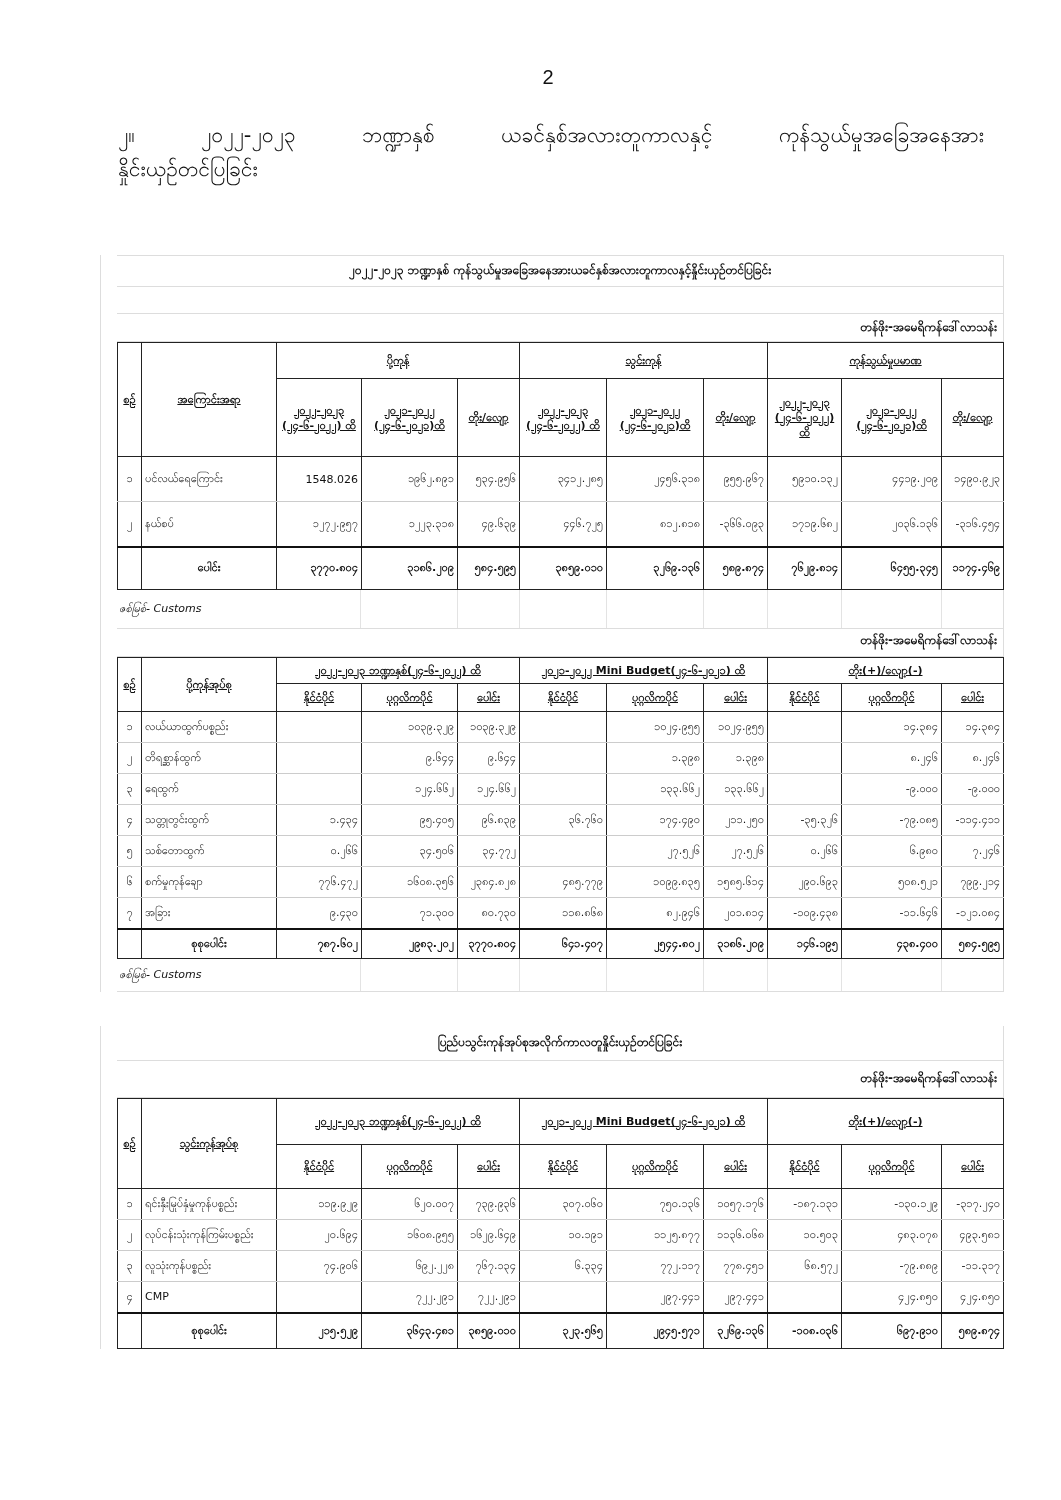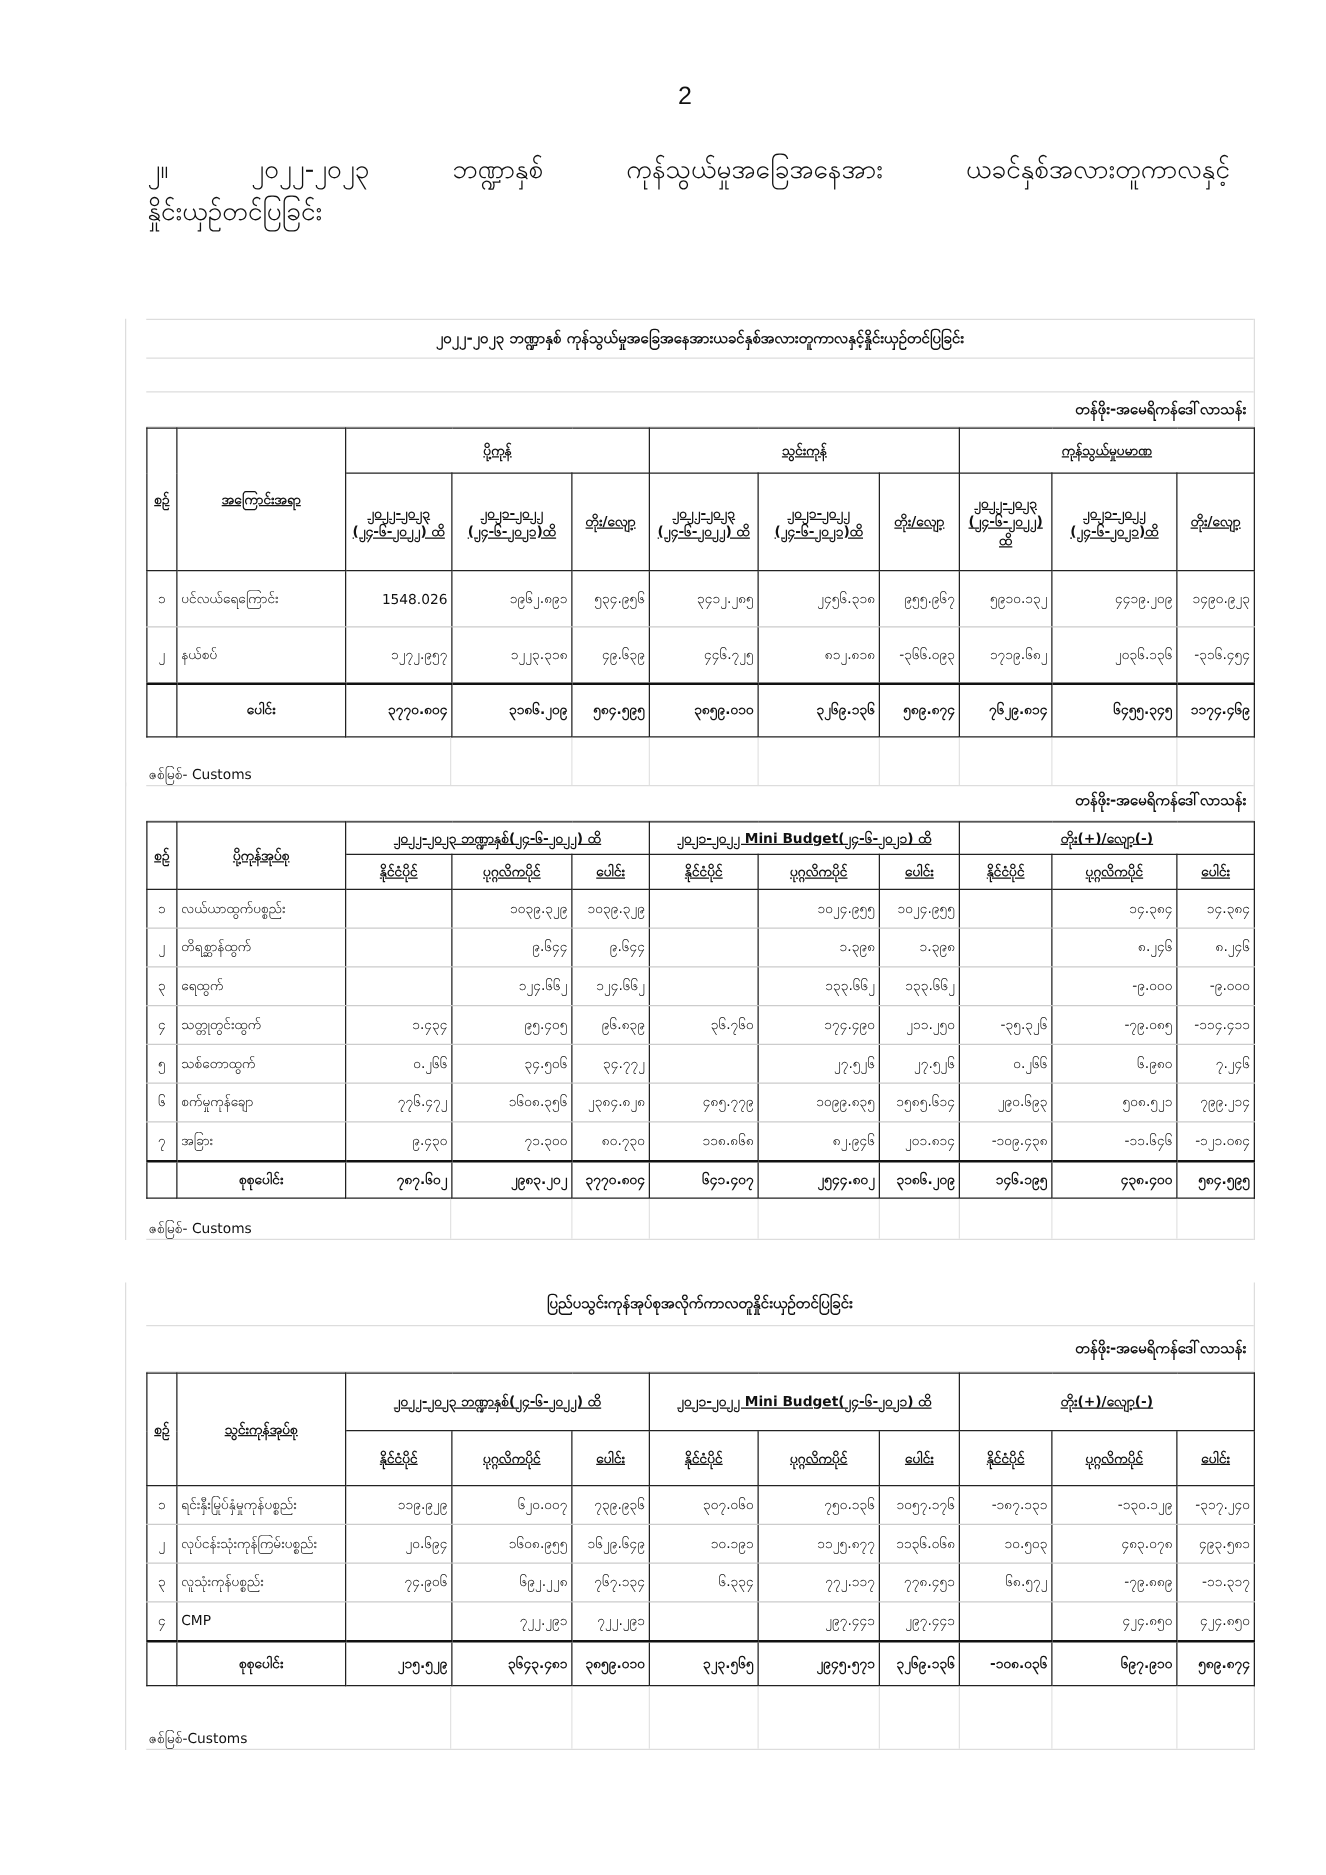--- a/index.html
+++ b/index.html
@@ -33,8 +33,8 @@
     <span>၂။</span>
     <span>၂၀၂၂-၂၀၂၃</span>
     <span>ဘဏ္ဍာနှစ်</span>
+    <span>ယခင်နှစ်အလားတူကာလနှင့်</span>
     <span>ကုန်သွယ်မှုအခြေအနေအား</span>
-    <span>ယခင်နှစ်အလားတူကာလနှင့်</span>
   </div>
   <div>နှိုင်းယှဉ်တင်ပြခြင်း</div>
 </div>

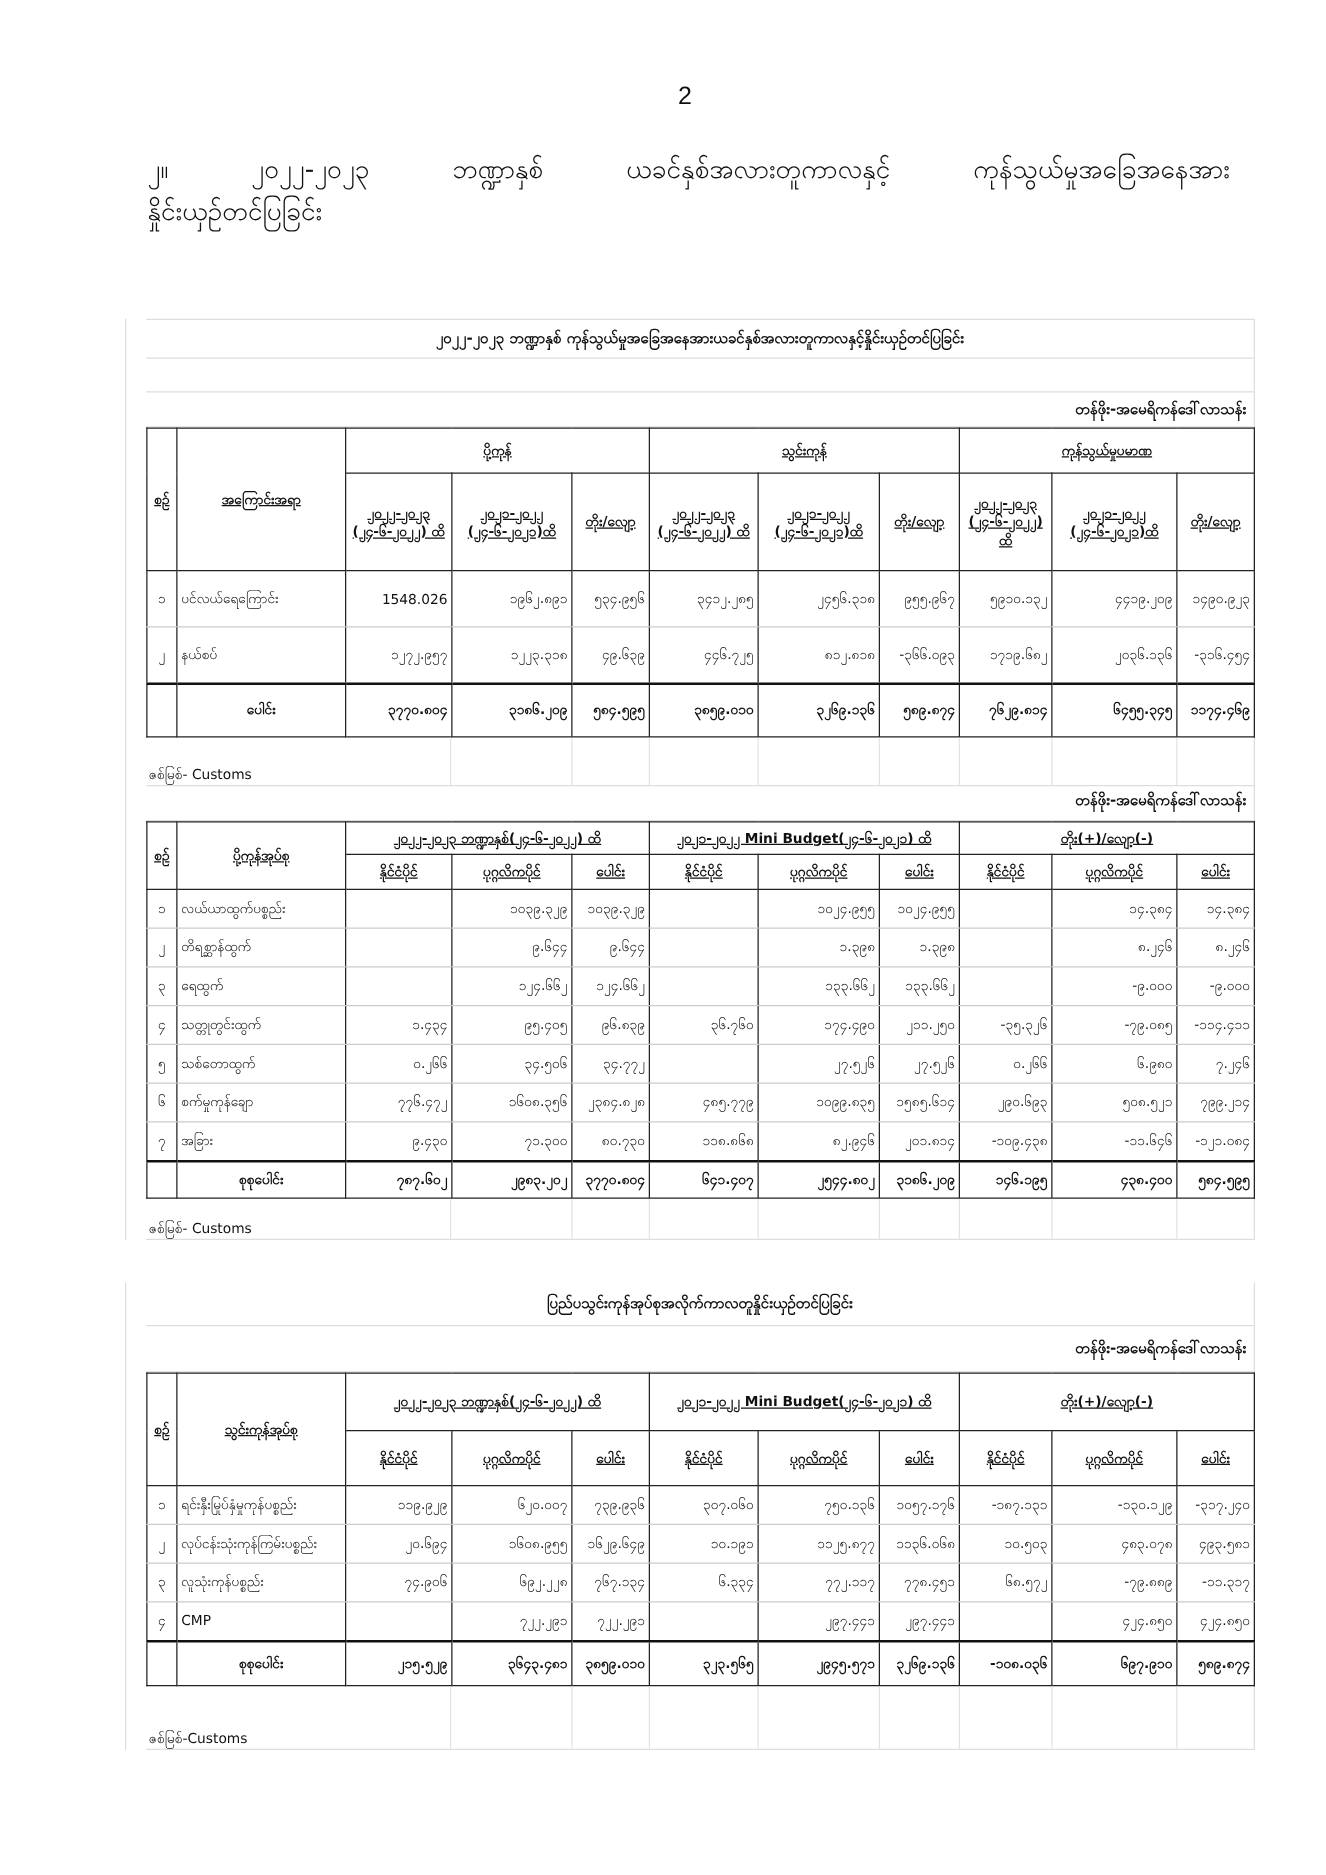--- a/index.html
+++ b/index.html
@@ -20,7 +20,7 @@
   tr.total td { font-weight:bold; border-top:2px solid #111; }
   td.center { text-align:center; }
   tbody tr.inner td { border-top:1px solid #ccc; border-bottom:1px solid #ccc; }
-  .source { font-size:11px; height:38px; display:flex; align-items:flex-end; padding-left:2px; border-bottom:1px solid #ddd; position:relative; }
+  .source { font-size:11px; height:38px; display:flex; align-items:center; padding-left:2px; border-bottom:1px solid #ddd; position:relative;font-style:italic; }
   .source .ghost { position:absolute; top:0; bottom:0; border-left:1px solid #e3e3e3; }
 </style>
 </head>

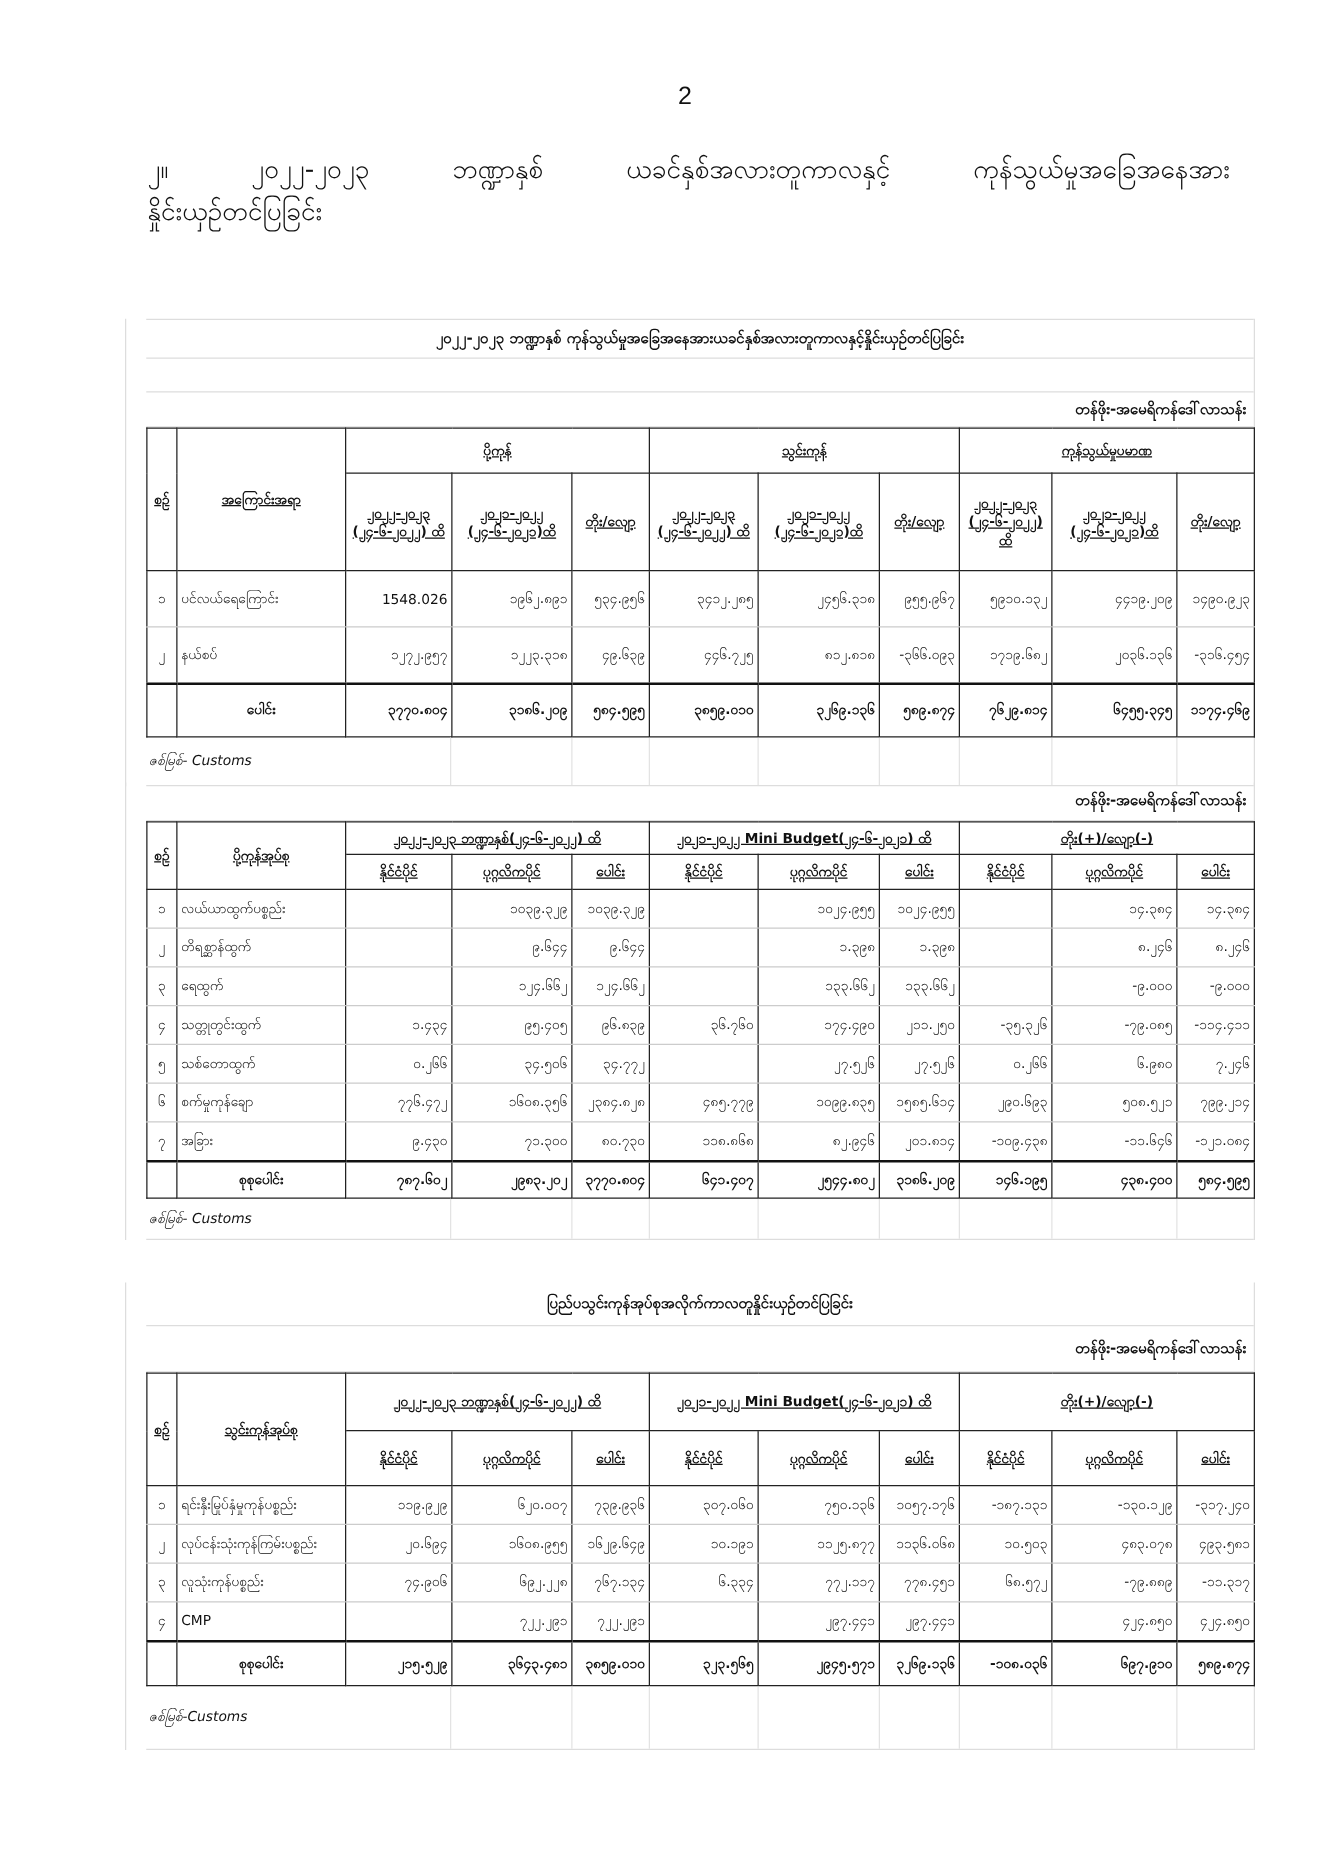--- a/index.html
+++ b/index.html
@@ -393,17 +393,6 @@
         </tr>
       </tbody>
   </table>
-  <div class="source" style="height:50px;">
-    <span>ဇစ်မြစ်-Customs</span>
-    <span class="ghost" style="left:243px"></span>
-      <span class="ghost" style="left:340px"></span>
-      <span class="ghost" style="left:402px"></span>
-      <span class="ghost" style="left:489px"></span>
-      <span class="ghost" style="left:586px"></span>
-      <span class="ghost" style="left:650px"></span>
-      <span class="ghost" style="left:724px"></span>
-      <span class="ghost" style="left:824px"></span>
-  </div>
 </div>
 
 </body></html>

